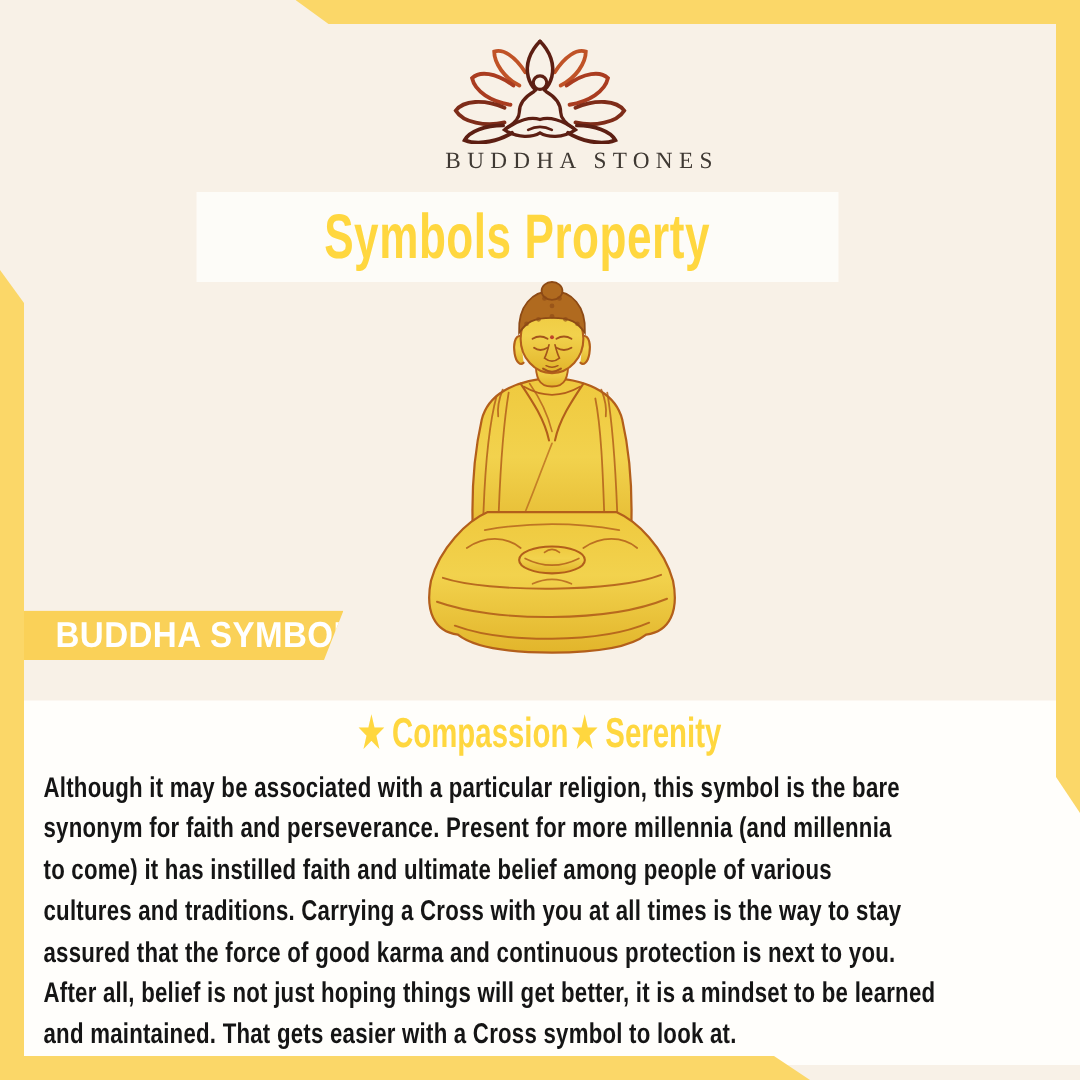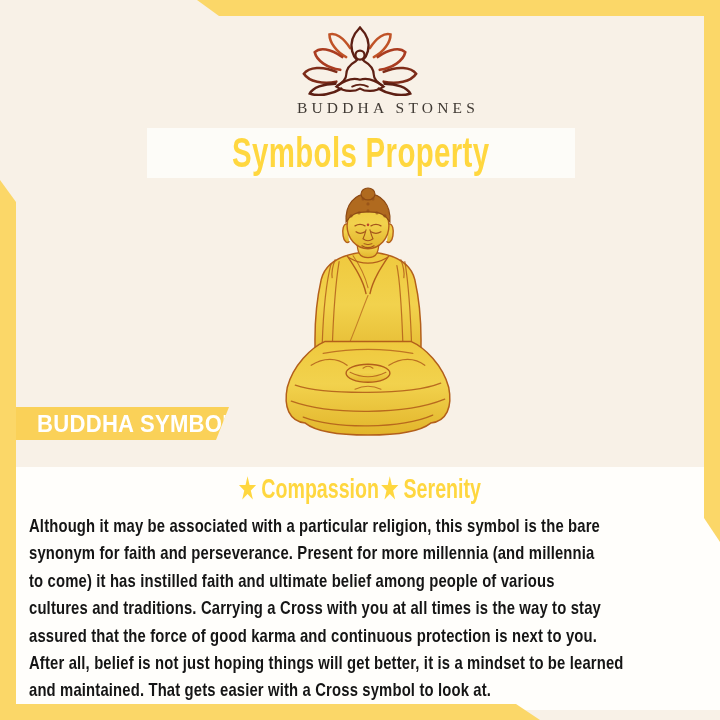--- a/index.html
+++ b/index.html
@@ -31,7 +31,7 @@
   }
   
   .title-banner{
-    position:absolute;left:147px;top:128px;width:428px;height:50px;
+    position:absolute;left:131px;top:128px;width:428px;height:60px;
     background:var(--banner_white,#fdfcf8);
     display:flex;align-items:center;justify-content:center;
   }

